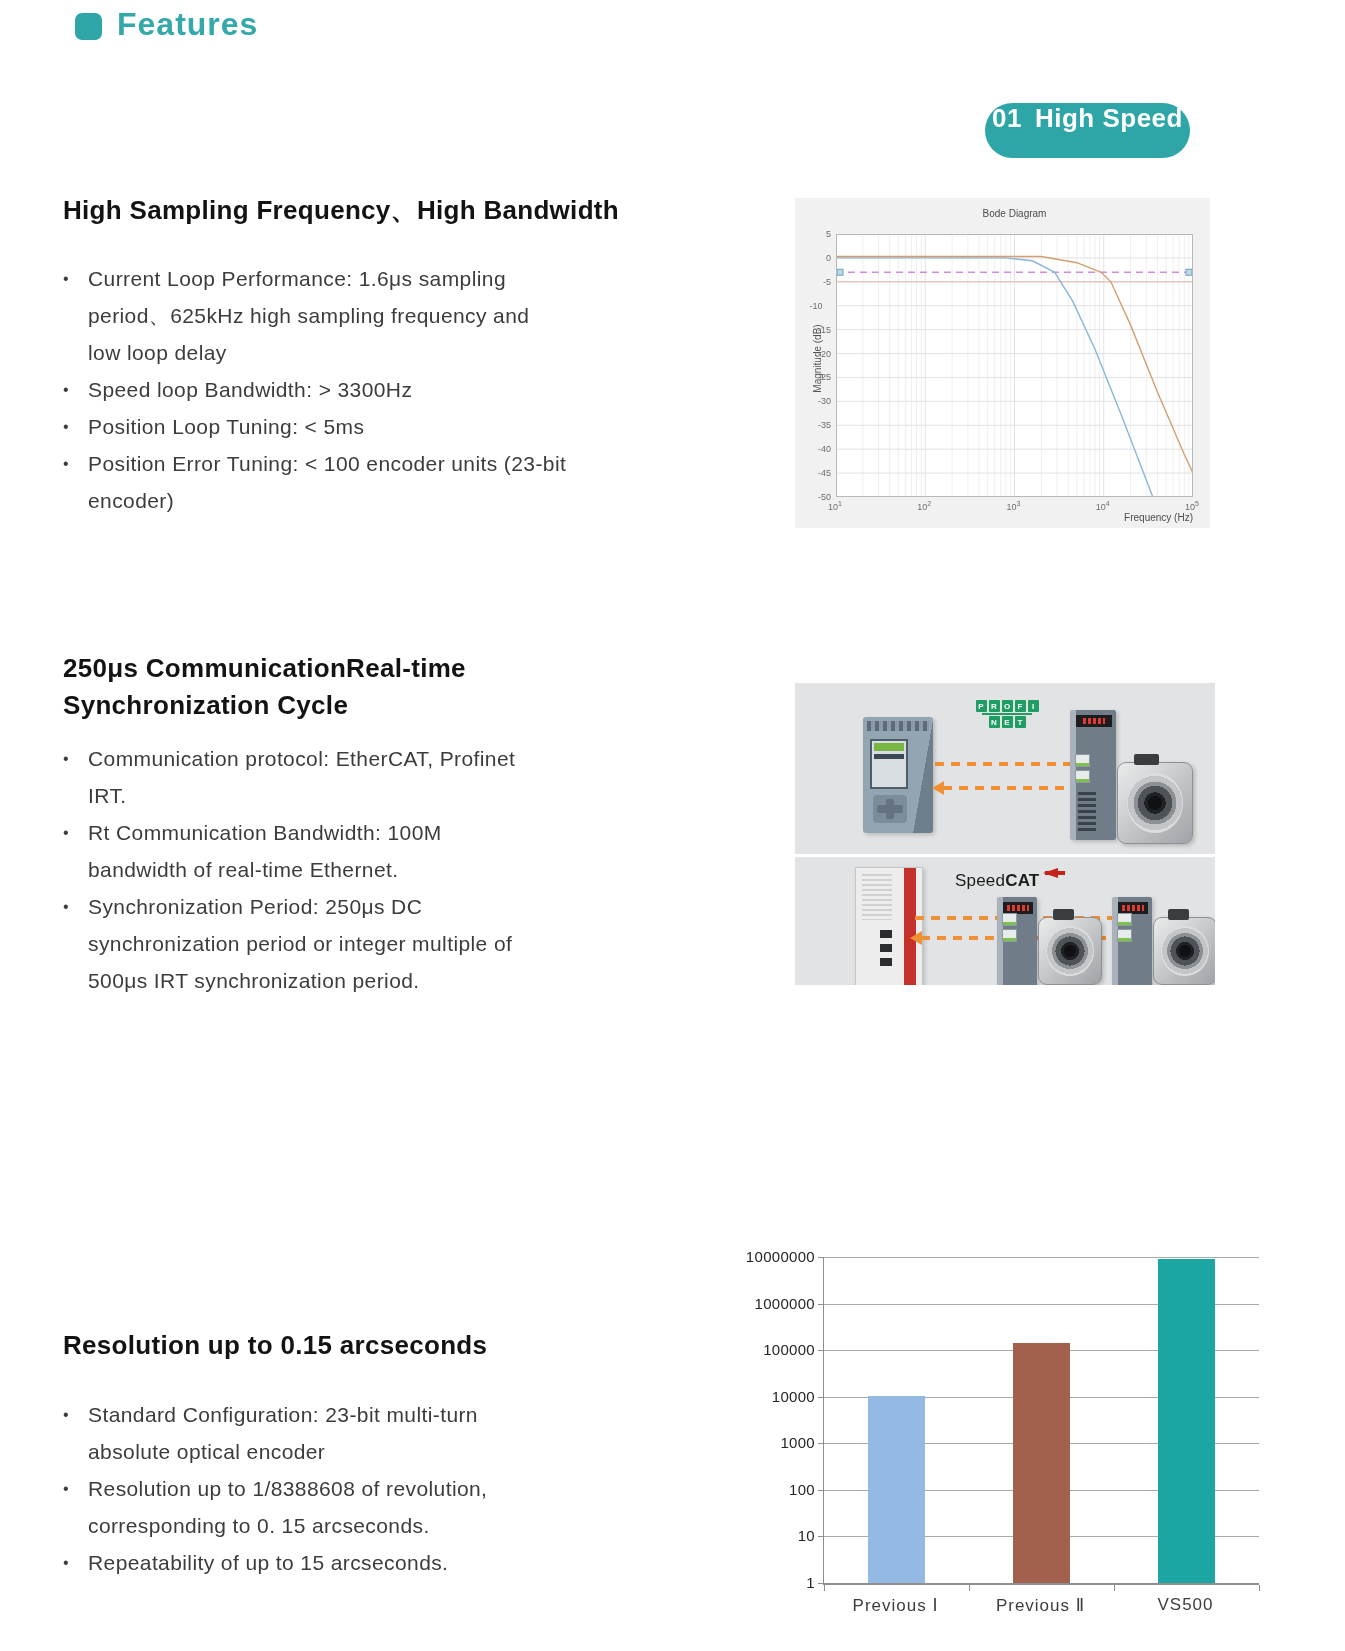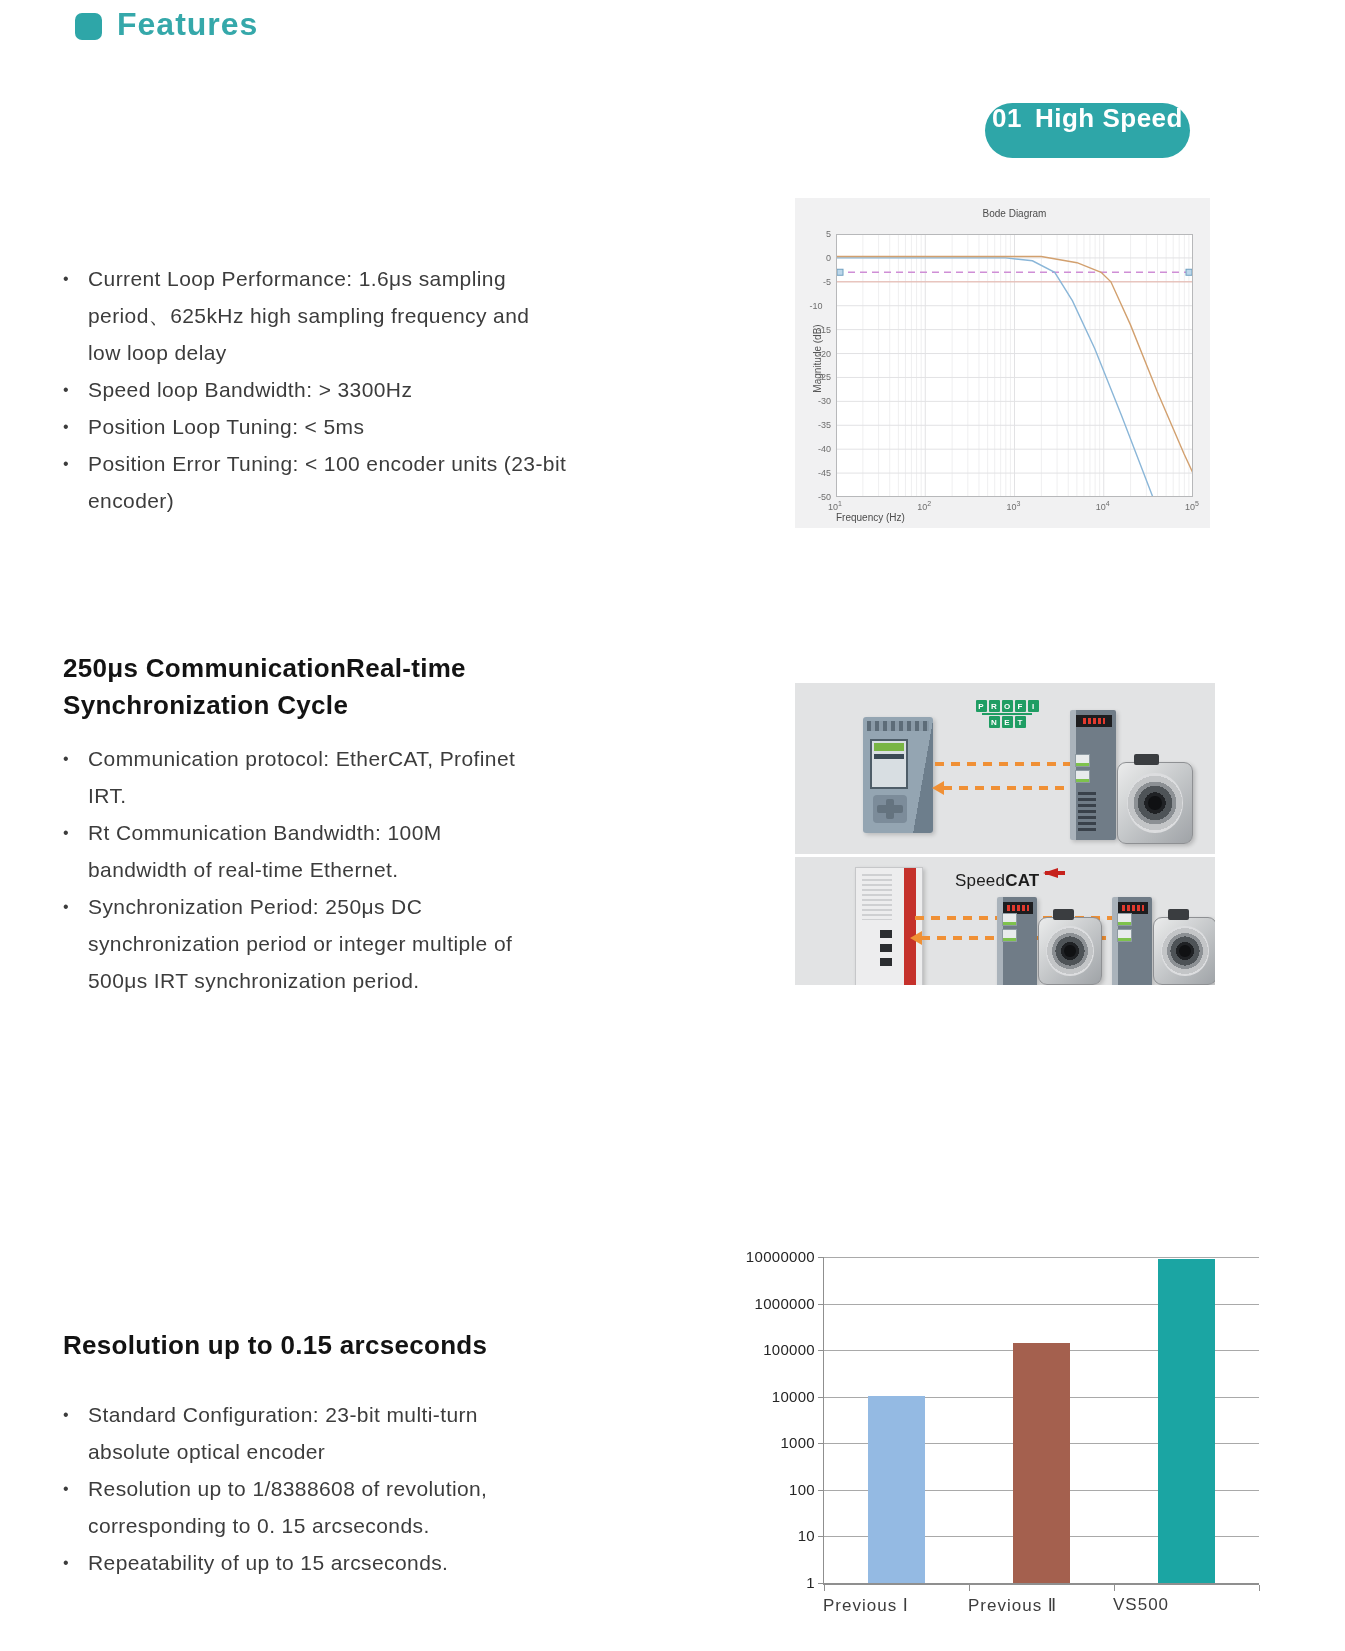--- a/index.html
+++ b/index.html
@@ -145,6 +145,7 @@
     <span>High Speed</span>
   </div>
 
+  <div class="section-heading h1">High Sampling Frequency、High Bandwidth</div>
   <div class="bullets b1">
     <div class="li">
         <span class="dot">•</span>

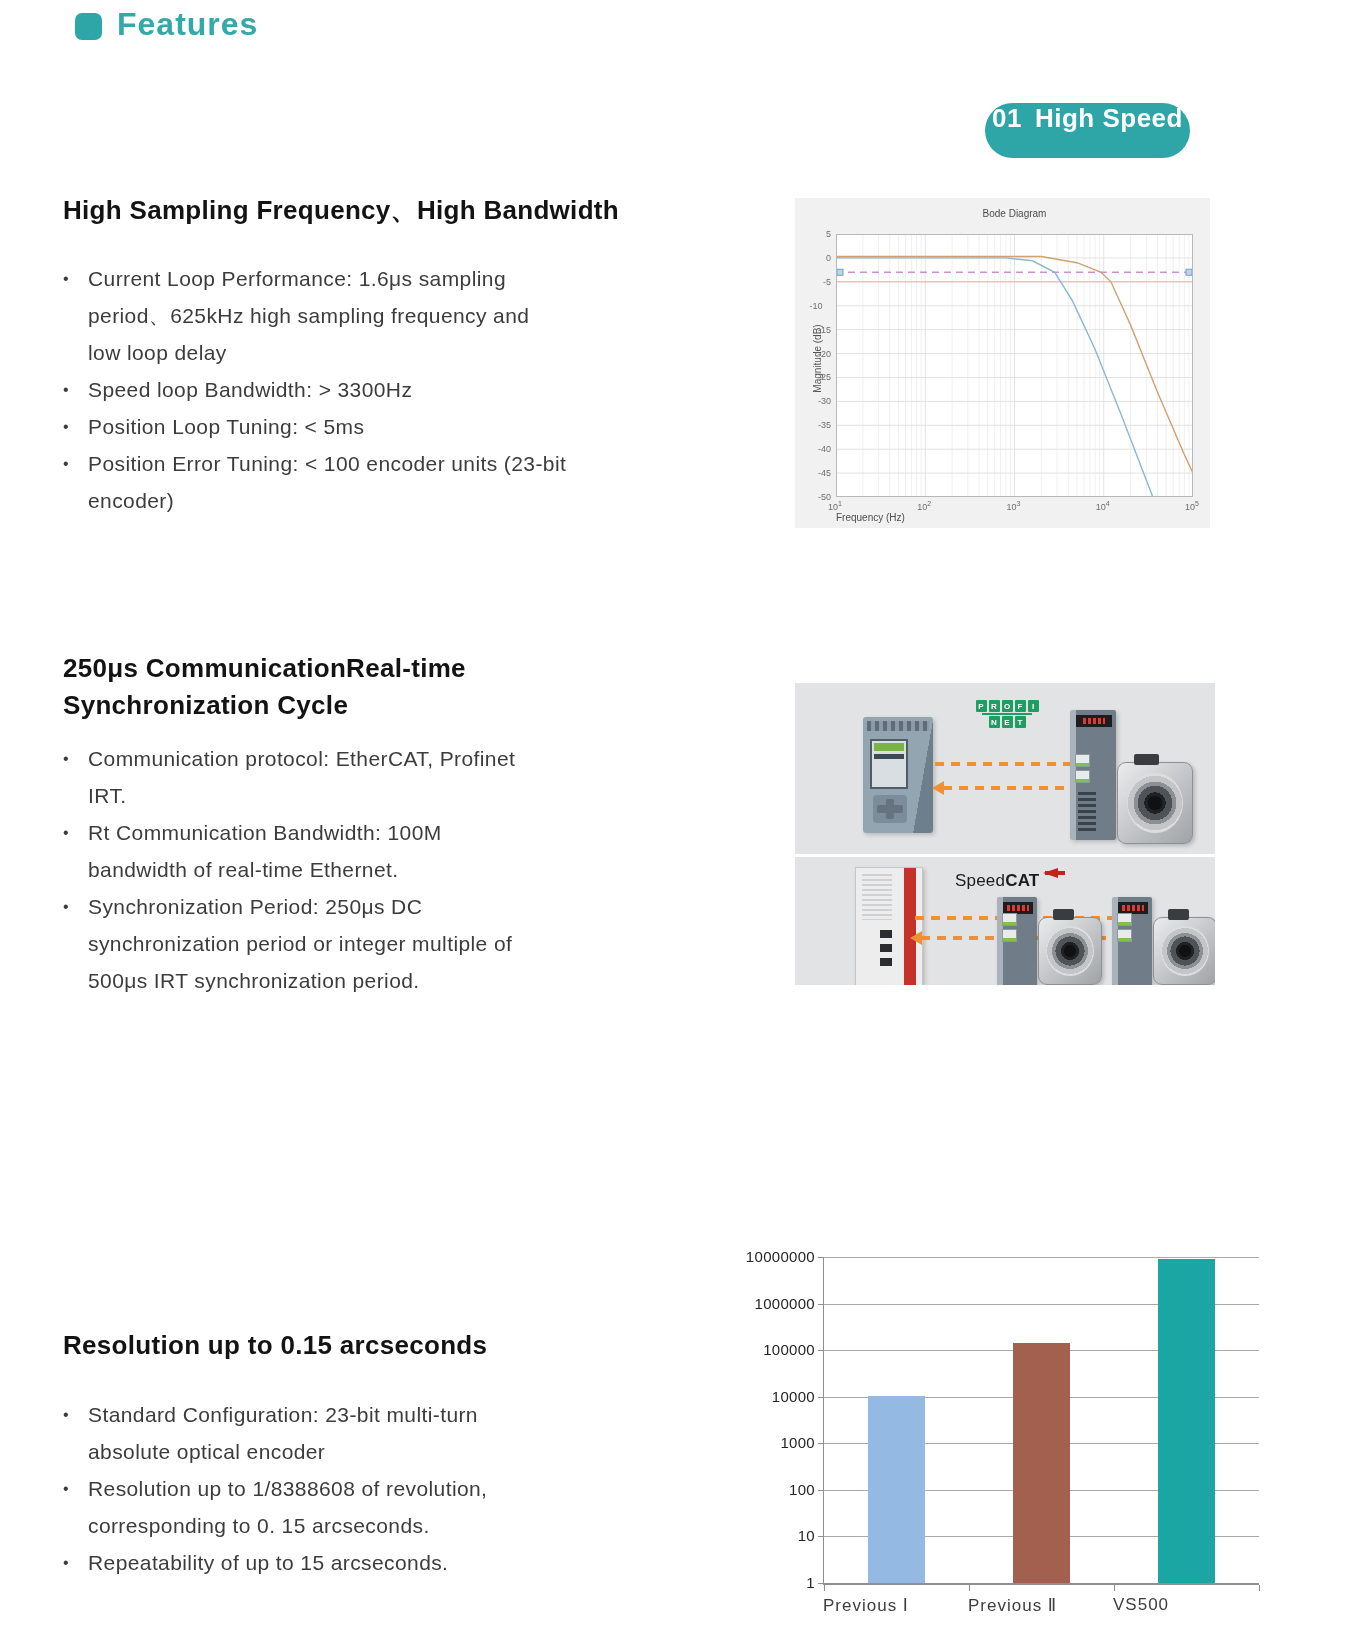--- a/index.html
+++ b/index.html
@@ -38,7 +38,7 @@
   .bode-plot{position:absolute;left:41px;top:36px;width:357px;height:263px;background:#ffffff;}
   .bode-ylabel{position:absolute;left:-33px;top:155px;width:110px;text-align:center;
                transform:rotate(-90deg);font-size:10px;color:#555;}
-  .bode-xlabel{position:absolute;left:41px;top:314px;width:357px;text-align:left;font-size:10px;color:#4c4c4c;}
+  .bode-xlabel{position:absolute;left:41px;top:314px;width:357px;text-align:right;font-size:10px;color:#4c4c4c;}
   .bode-ytick{position:absolute;left:6px;width:30px;text-align:right;font-size:9px;color:#6e6e6e;}
   .bode-xtick{position:absolute;font-size:9px;color:#6e6e6e;}
   .bode-xtick sup{font-size:7px;}

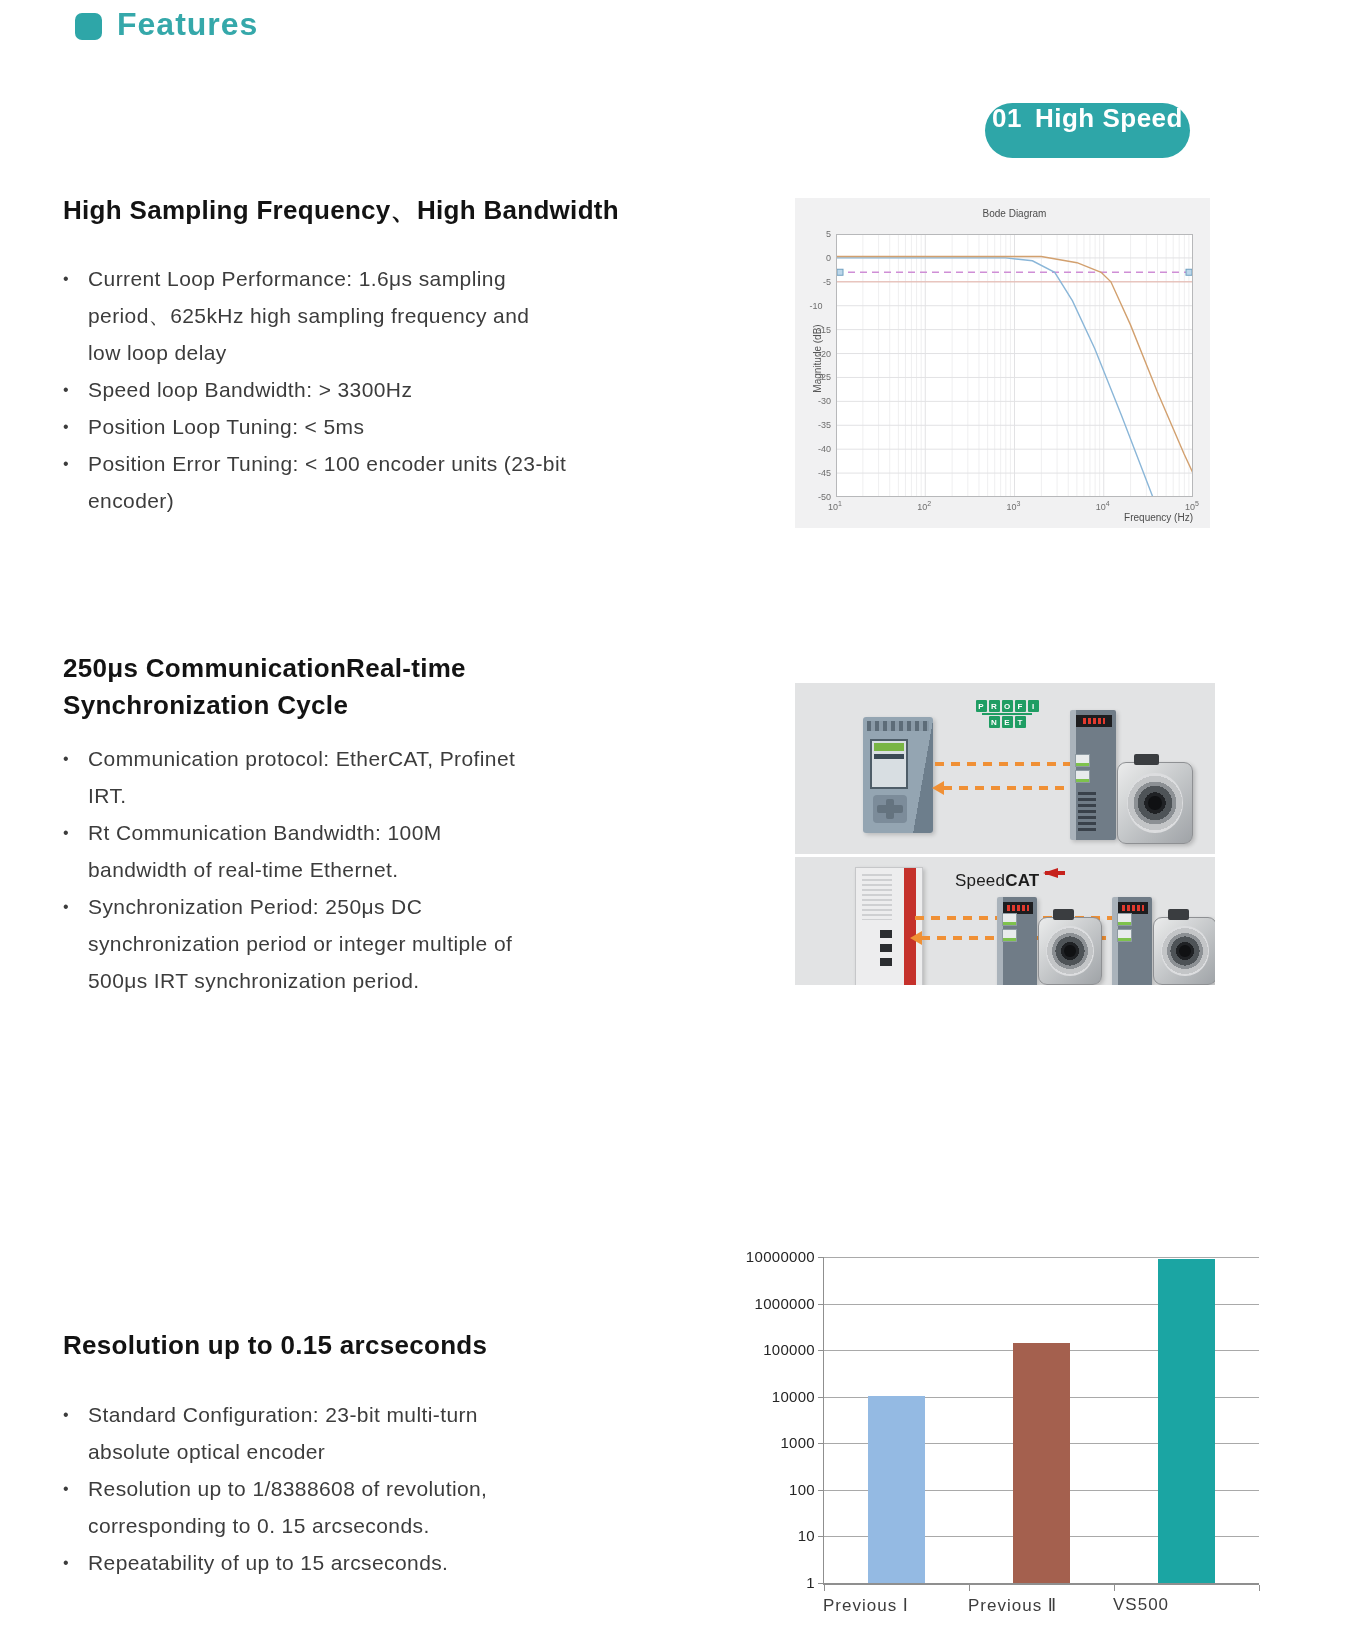--- a/index.html
+++ b/index.html
@@ -128,7 +128,7 @@
   .bar-ytick{position:absolute;left:0;width:120px;text-align:right;font-size:15px;color:#252525;letter-spacing:.3px;}
   .ymark{position:absolute;left:-6px;width:6px;height:0;border-top:1px solid #8f8f8f;}
   .xmark{position:absolute;bottom:-8px;width:0;height:6px;border-left:1px solid #8f8f8f;}
-  .cat-label{position:absolute;top:360px;width:145px;text-align:left;font-size:17px;color:#3d3d3d;letter-spacing:1px;}
+  .cat-label{position:absolute;top:360px;width:145px;text-align:center;font-size:17px;color:#3d3d3d;letter-spacing:1px;}
 </style>
 </head>
 <body>

